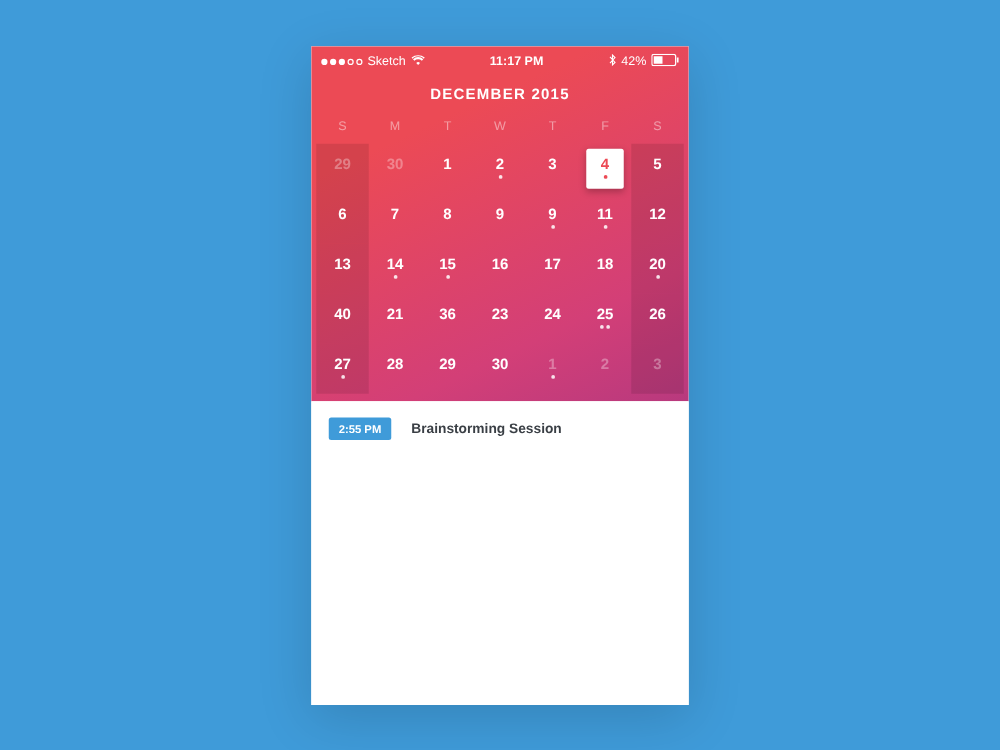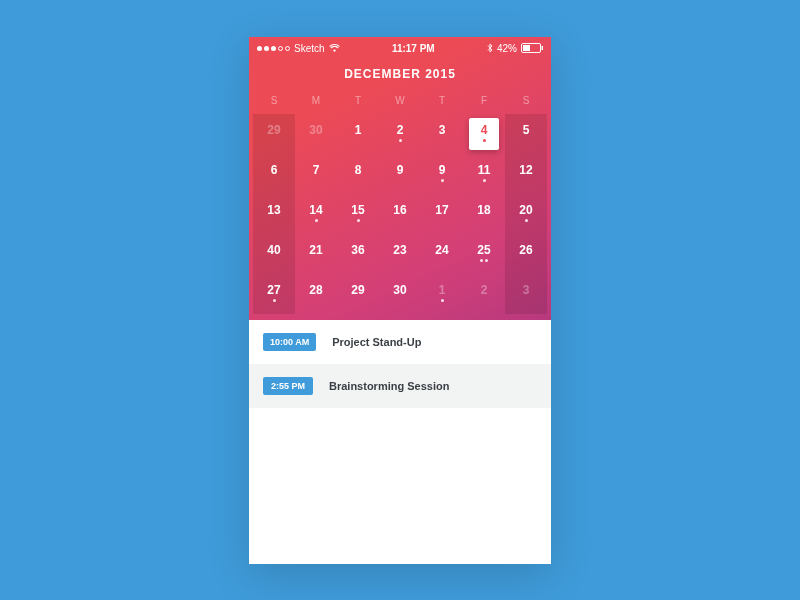--- a/index.html
+++ b/index.html
@@ -334,10 +334,6 @@
 
   <div class="events" id="event-list">
       <div class="event-row">
-        <span class="badge" style="background: rgb(63, 155, 217);">10:00 AM</span>
-        <span>Project Stand-Up</span>
-      </div>
-      <div class="event-row">
         <span class="badge" style="background: rgb(63, 155, 217);">2:55 PM</span>
         <span>Brainstorming Session</span>
       </div>

